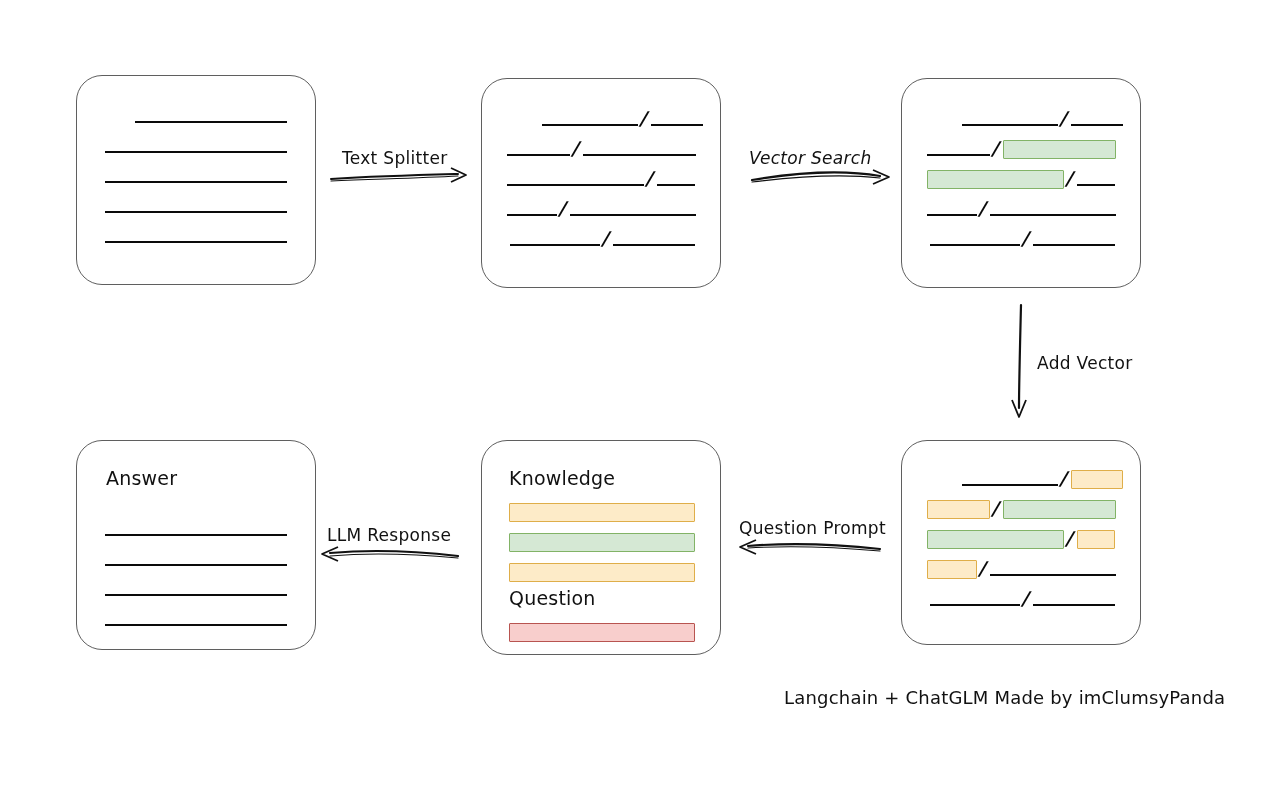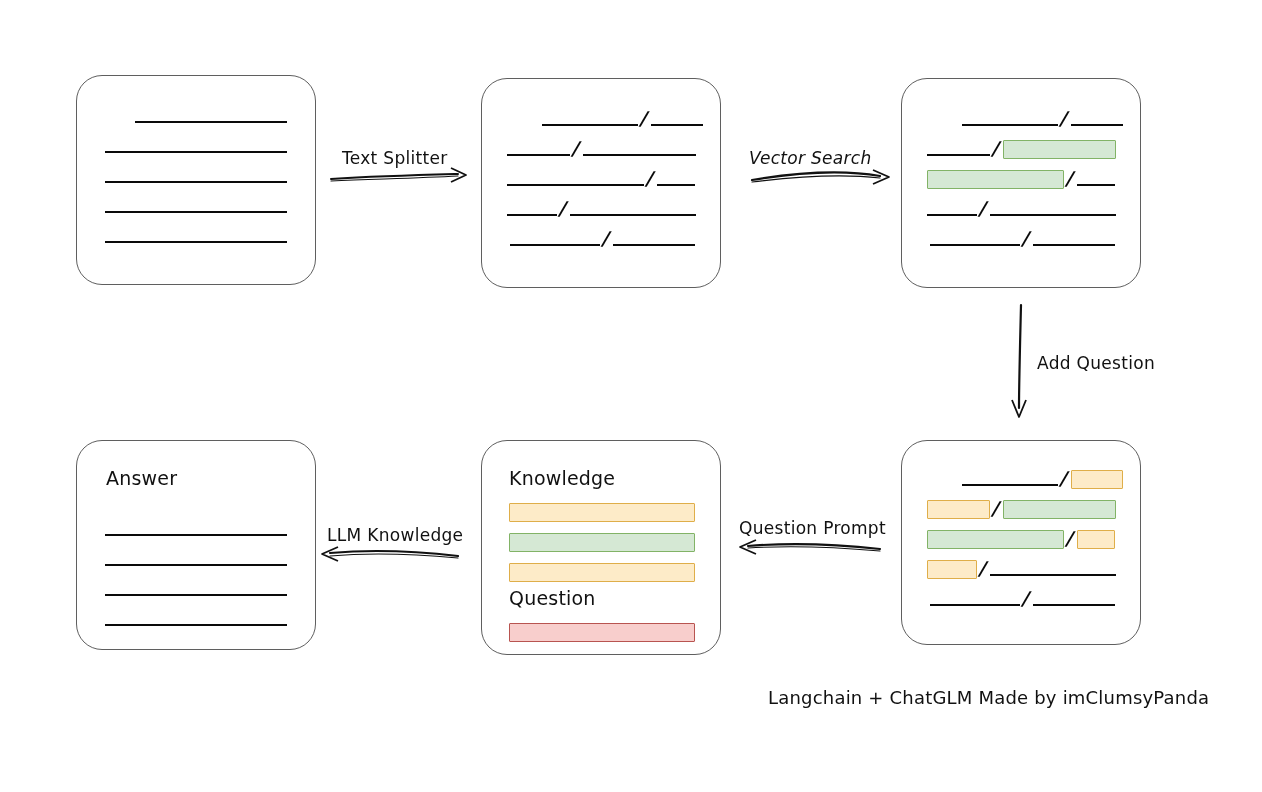--- a/index.html
+++ b/index.html
@@ -290,7 +290,7 @@
 
   <div class="edge-label" style="left:342px; top:148px;">Text Splitter</div>
   <div class="edge-label" style="left:749px; top:148px;font-style:italic;">Vector Search</div>
-  <div class="edge-label" style="left:1037px; top:353px;">Add Question</div>
+  <div class="edge-label" style="left:1037px; top:353px;">Add Vector</div>
   <div class="edge-label" style="left:739px; top:518px;">Question Prompt</div>
   <div class="edge-label" style="left:327px; top:525px;">LLM Knowledge</div>
 

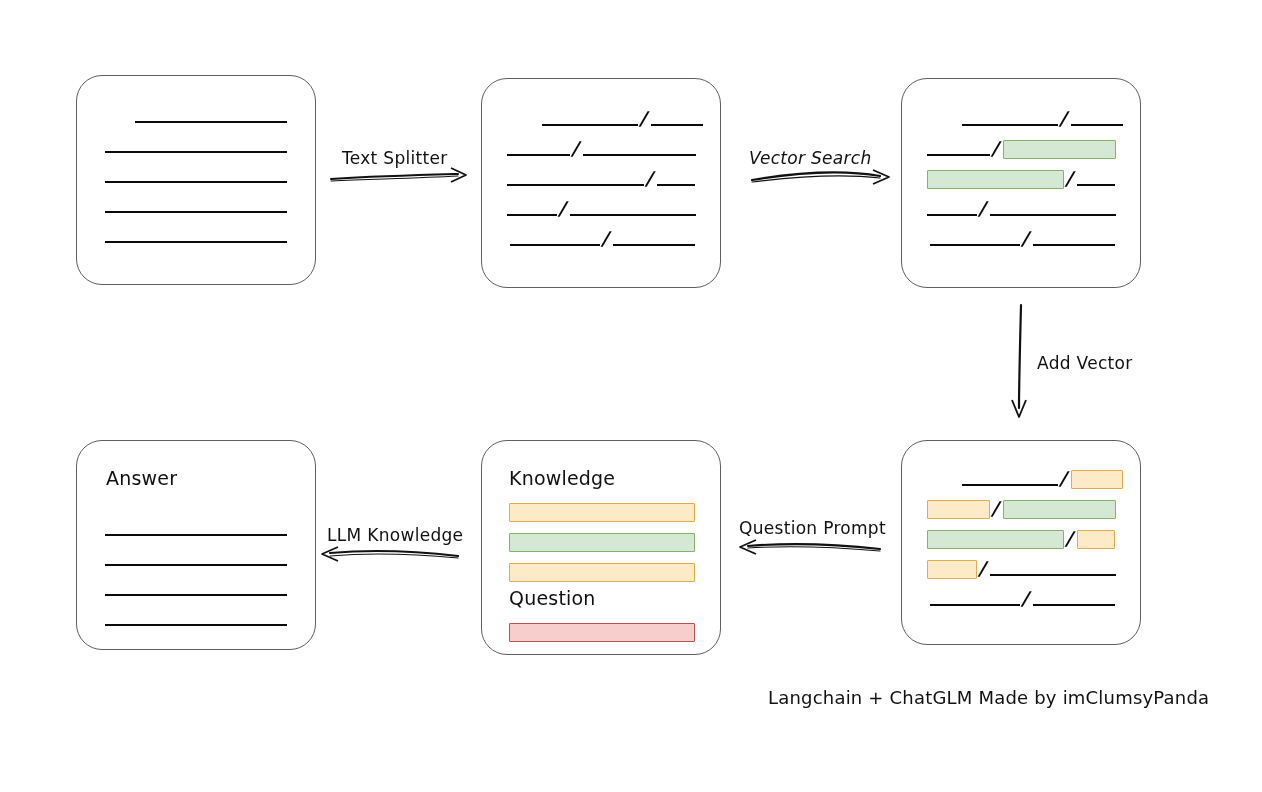--- a/index.html
+++ b/index.html
@@ -292,7 +292,7 @@
   <div class="edge-label" style="left:749px; top:148px;font-style:italic;">Vector Search</div>
   <div class="edge-label" style="left:1037px; top:353px;">Add Vector</div>
   <div class="edge-label" style="left:739px; top:518px;">Question Prompt</div>
-  <div class="edge-label" style="left:327px; top:525px;">LLM Knowledge</div>
+  <div class="edge-label" style="left:327px; top:525px;">LLM Response</div>
 
   <div class="footer-note" style="left:768px; top:687px;text-align:right;">Langchain + ChatGLM Made by imClumsyPanda</div>
 

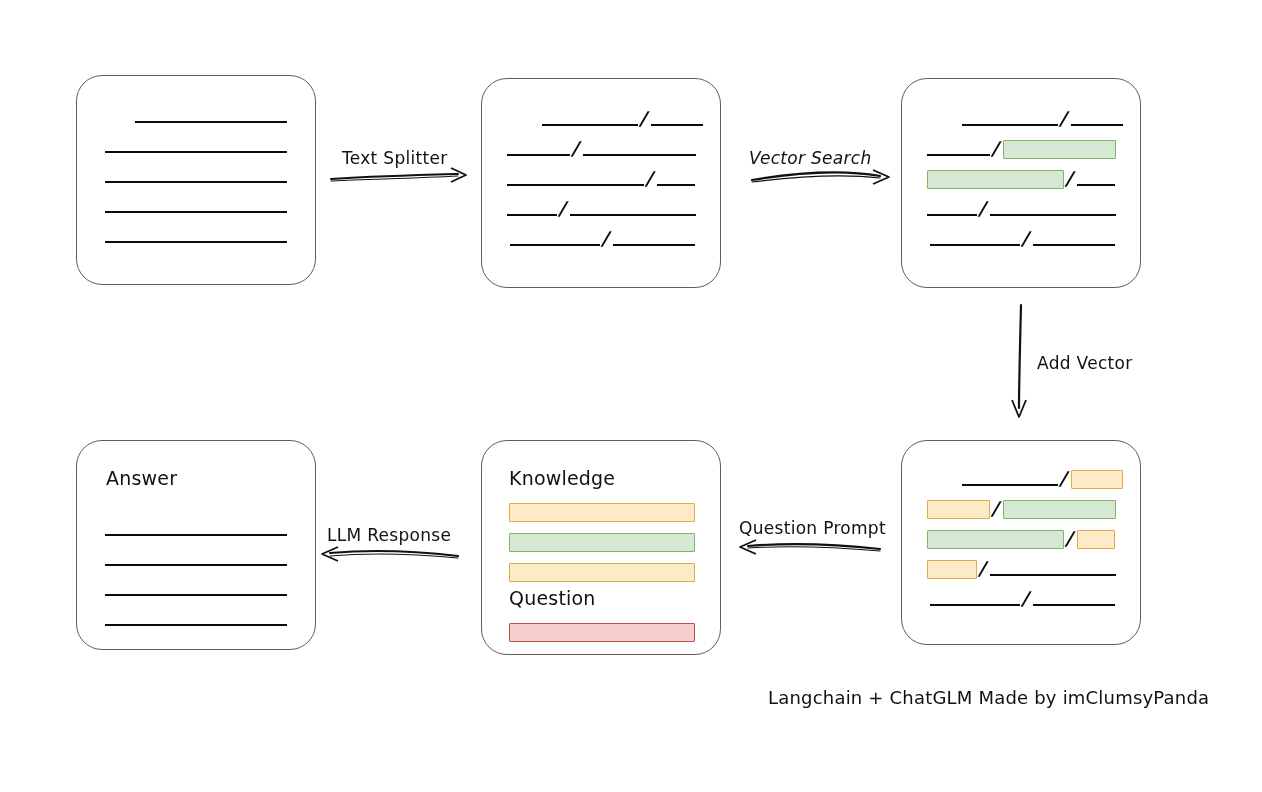--- a/index.html
+++ b/index.html
@@ -294,7 +294,7 @@
   <div class="edge-label" style="left:739px; top:518px;">Question Prompt</div>
   <div class="edge-label" style="left:327px; top:525px;">LLM Response</div>
 
-  <div class="footer-note" style="left:768px; top:687px;text-align:right;">Langchain + ChatGLM Made by imClumsyPanda</div>
+  <div class="footer-note" style="left:784px; top:687px;text-align:right;">Langchain + ChatGLM Made by imClumsyPanda</div>
 
 </div>
 

